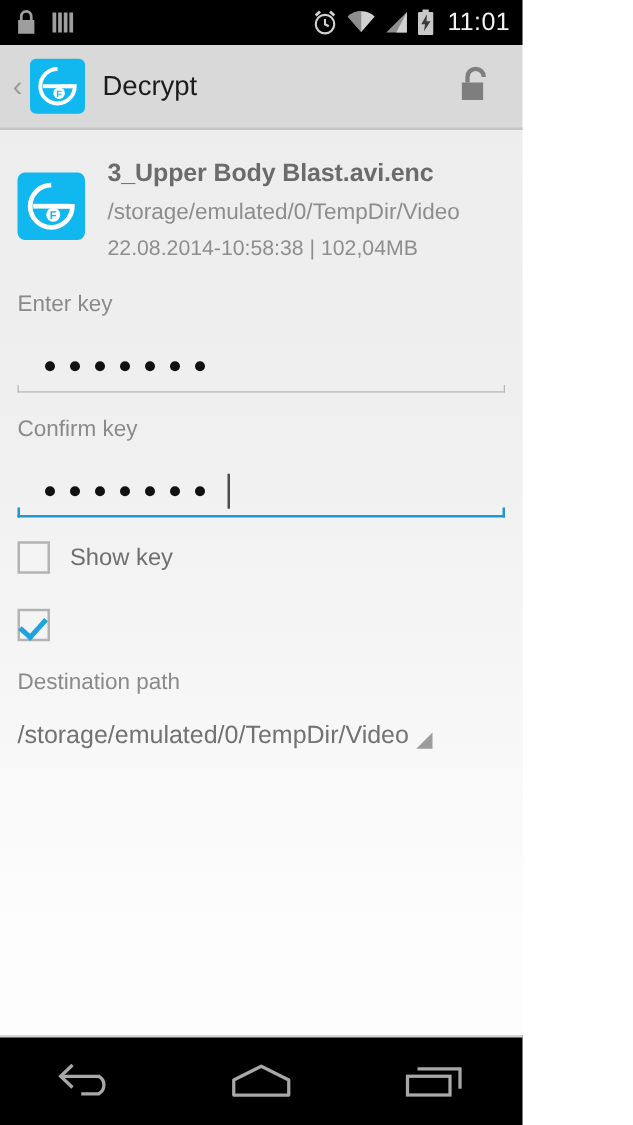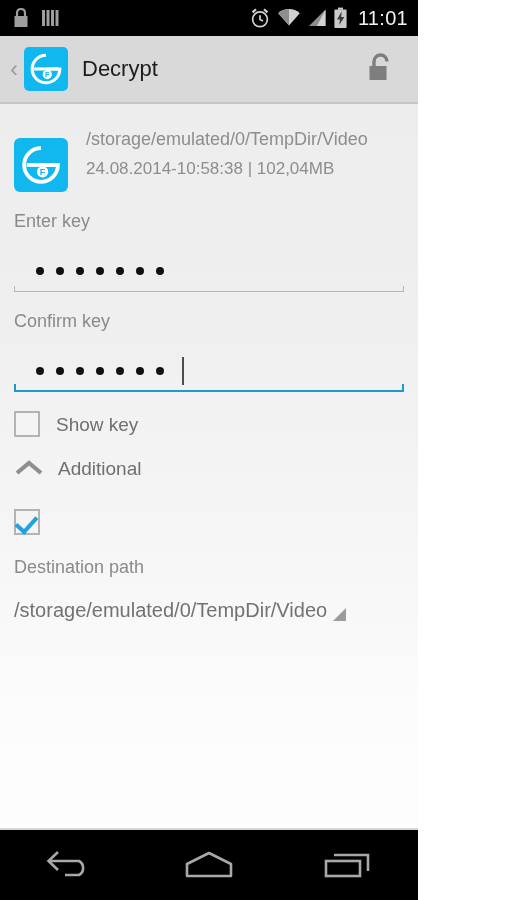--- a/index.html
+++ b/index.html
@@ -336,6 +336,7 @@
         </svg>
       </div>
       <div id="file-meta">
+        <div id="file-name">3_Upper Body Blast.avi.enc</div>
         <div id="file-path">/storage/emulated/0/TempDir/Video</div>
         <div id="file-stats">24.08.2014-10:58:38 | 102,04MB</div>
       </div>

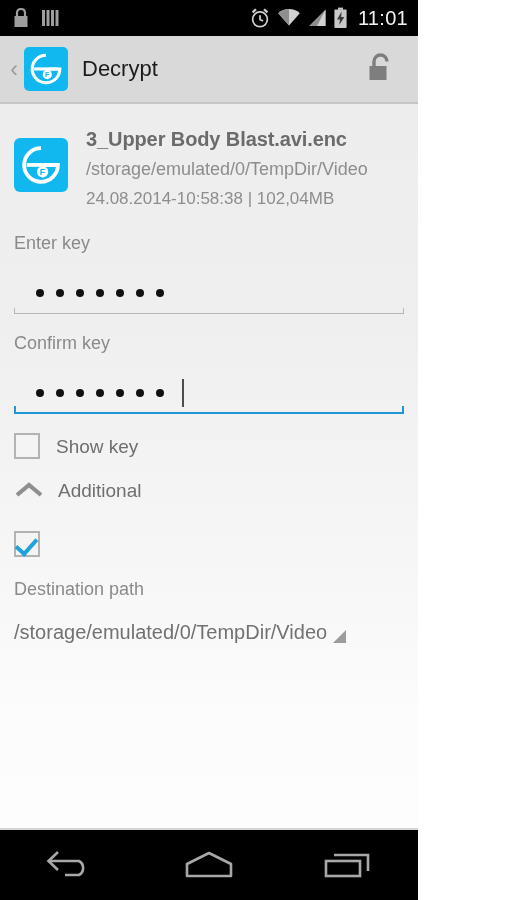--- a/index.html
+++ b/index.html
@@ -338,7 +338,7 @@
       <div id="file-meta">
         <div id="file-name">3_Upper Body Blast.avi.enc</div>
         <div id="file-path">/storage/emulated/0/TempDir/Video</div>
-        <div id="file-stats">24.08.2014-10:58:38 | 102,04MB</div>
+        <div id="file-stats">22.08.2014-10:58:38 | 102,04MB</div>
       </div>
     </div>
 

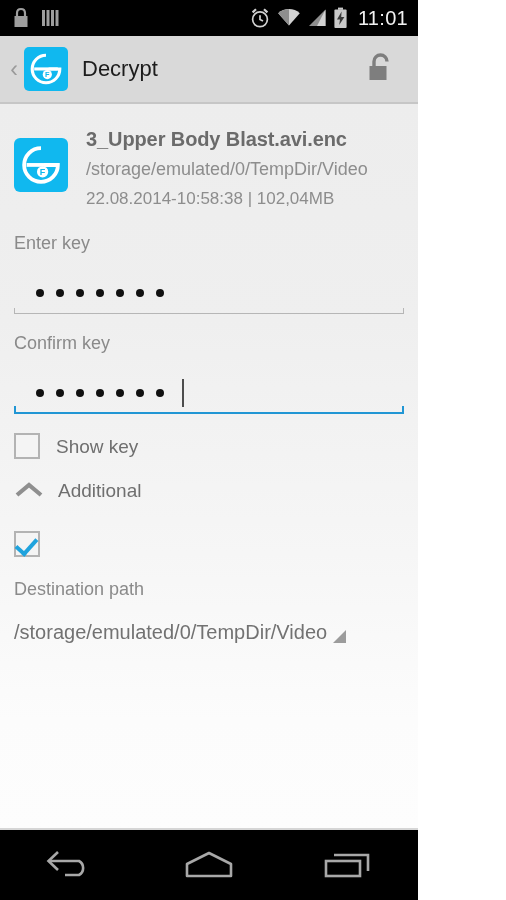--- a/index.html
+++ b/index.html
@@ -380,12 +380,6 @@
       <div class="check-label">Show key</div>
     </div>
 
-    <div class="expander-row">
-      <svg width="30" height="18" viewBox="0 0 30 18">
-        <path d="M3 14 L15 4 L27 14" fill="none" stroke="#8f8f8f" stroke-width="4.2" stroke-linejoin="miter"></path>
-      </svg>
-      <div class="check-label">Additional</div>
-    </div>
 
     <div class="check-row">
       <div class="checkbox checked" id="delete-originals-box"></div>

